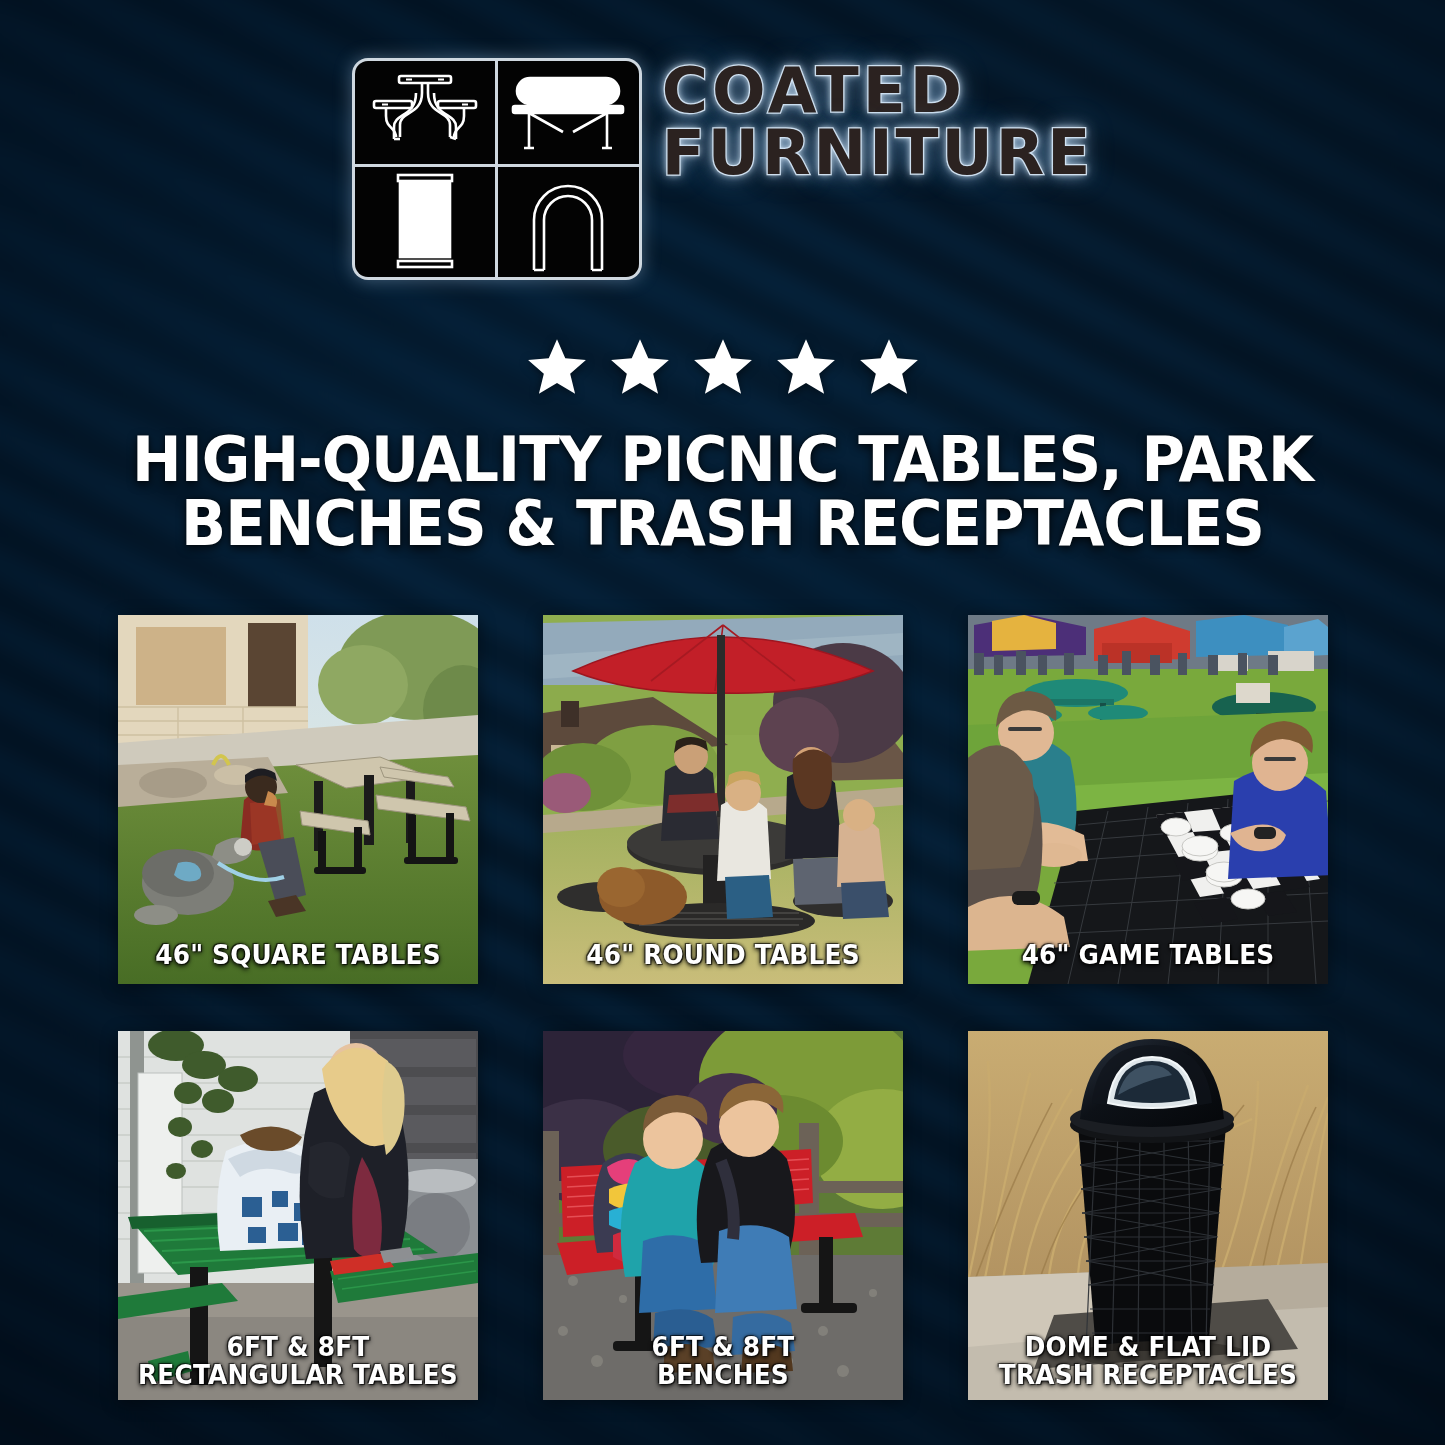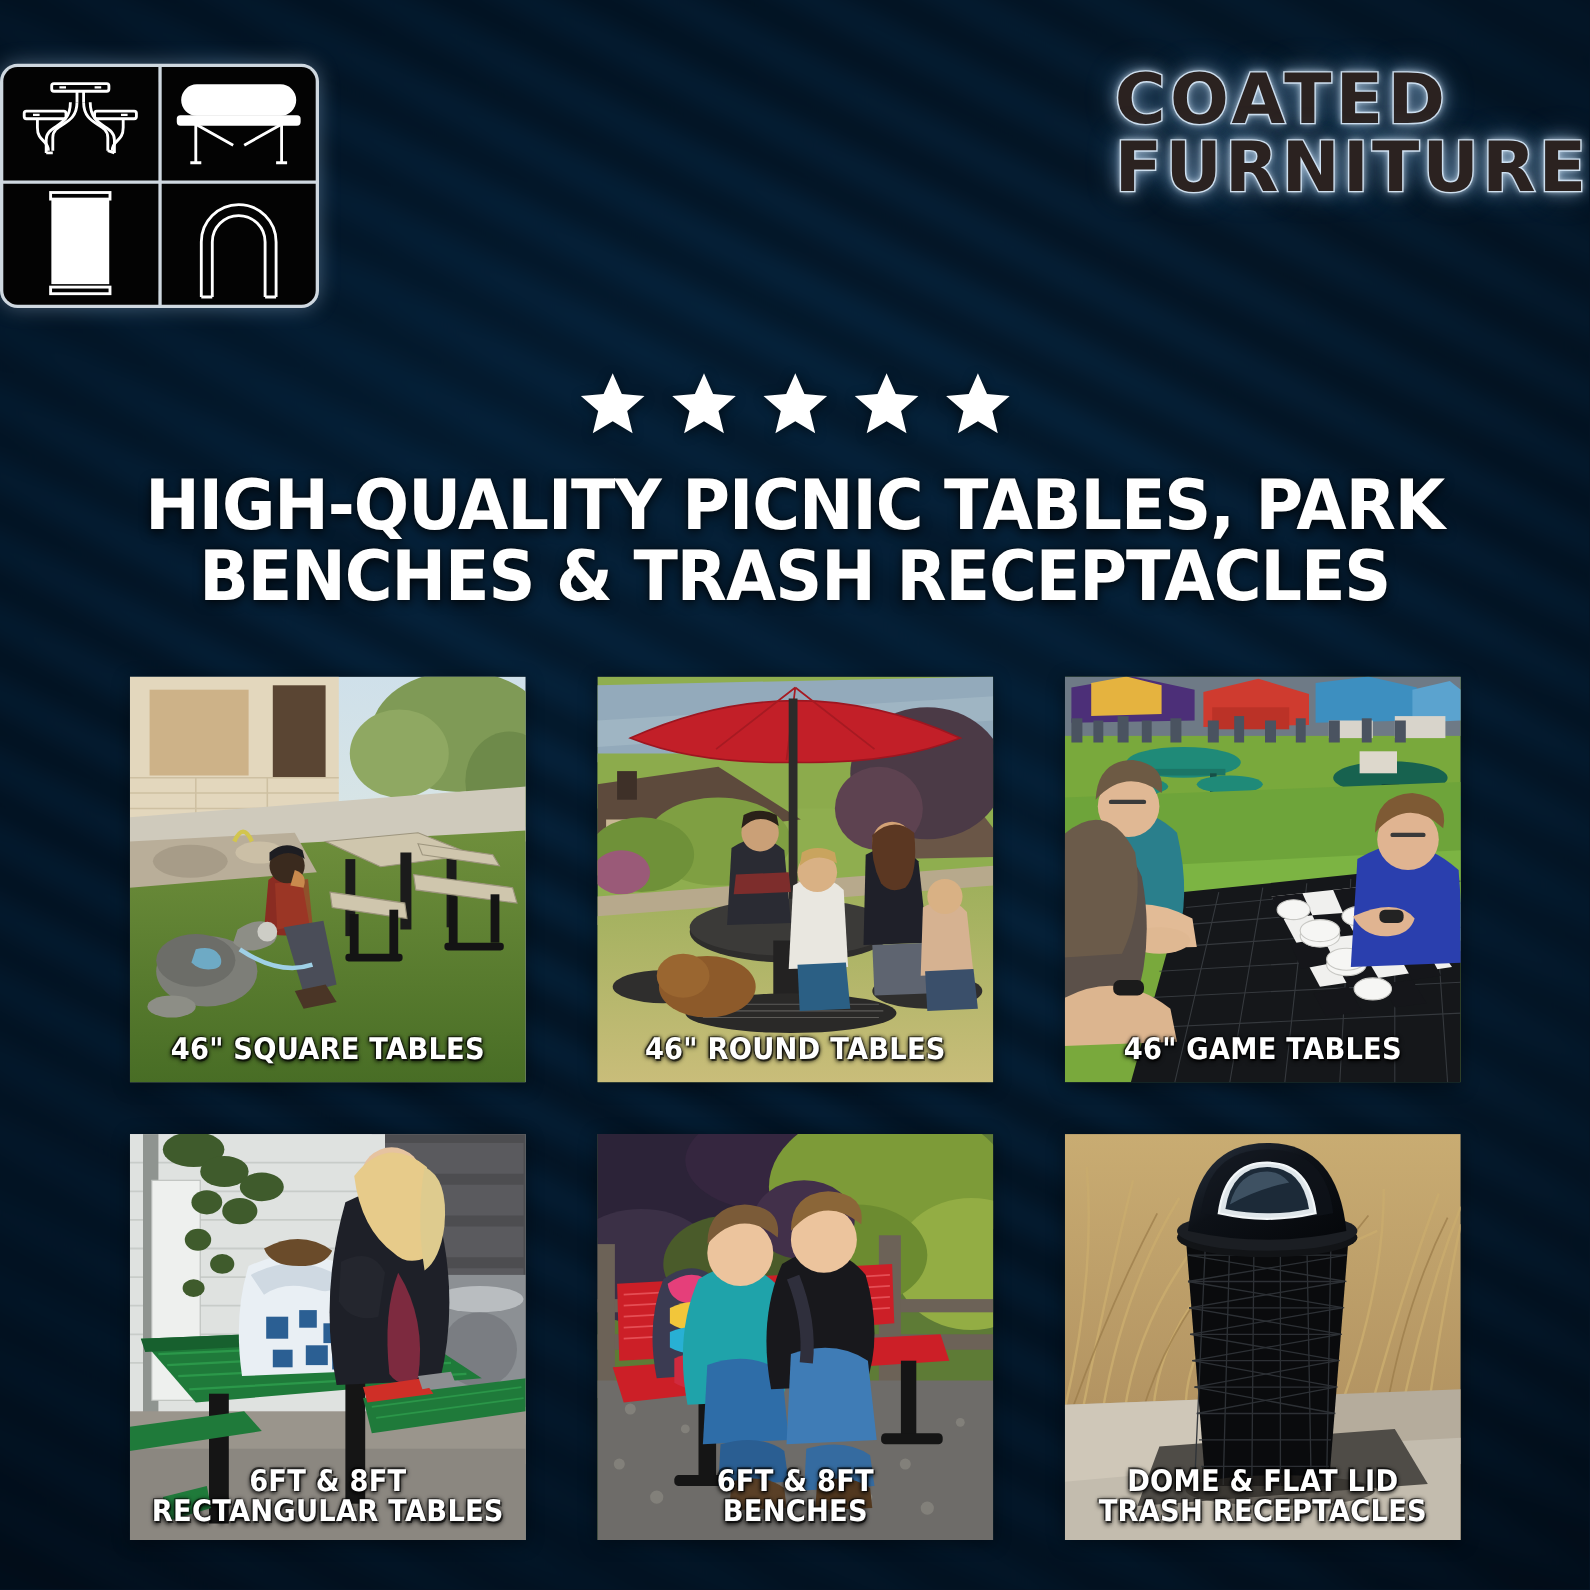--- a/index.html
+++ b/index.html
@@ -43,7 +43,7 @@
 
   
   .header{position:absolute;left:0;right:0;top:58px;
-          display:flex;justify-content:space-between;align-items:flex-start;gap:20px;}
+          display:flex;justify-content:center;align-items:flex-start;gap:20px;}
   .logo-mark{width:290px;height:222px;display:grid;
              grid-template-columns:1fr 1fr;grid-template-rows:1fr 1fr;
              gap:3px;background:#cfd8e0;border-radius:16px;padding:3px;

